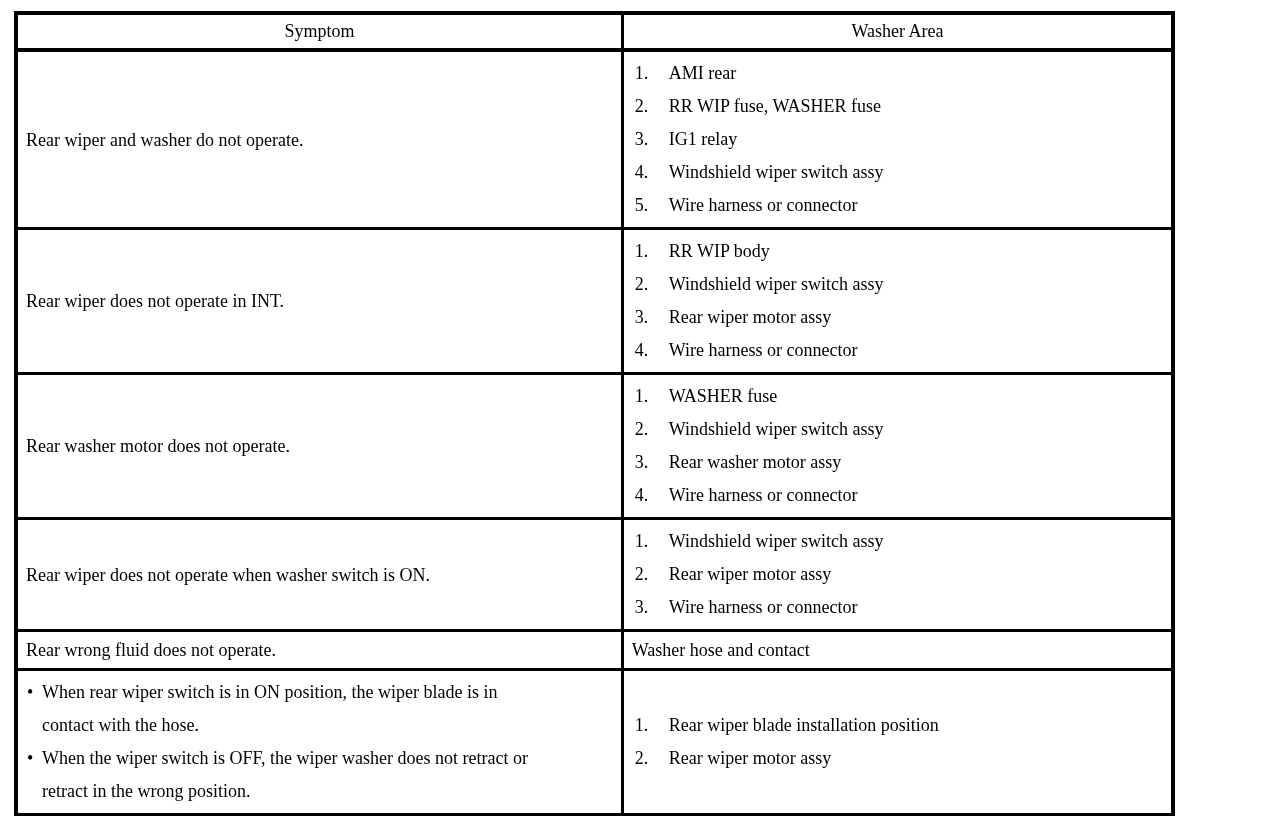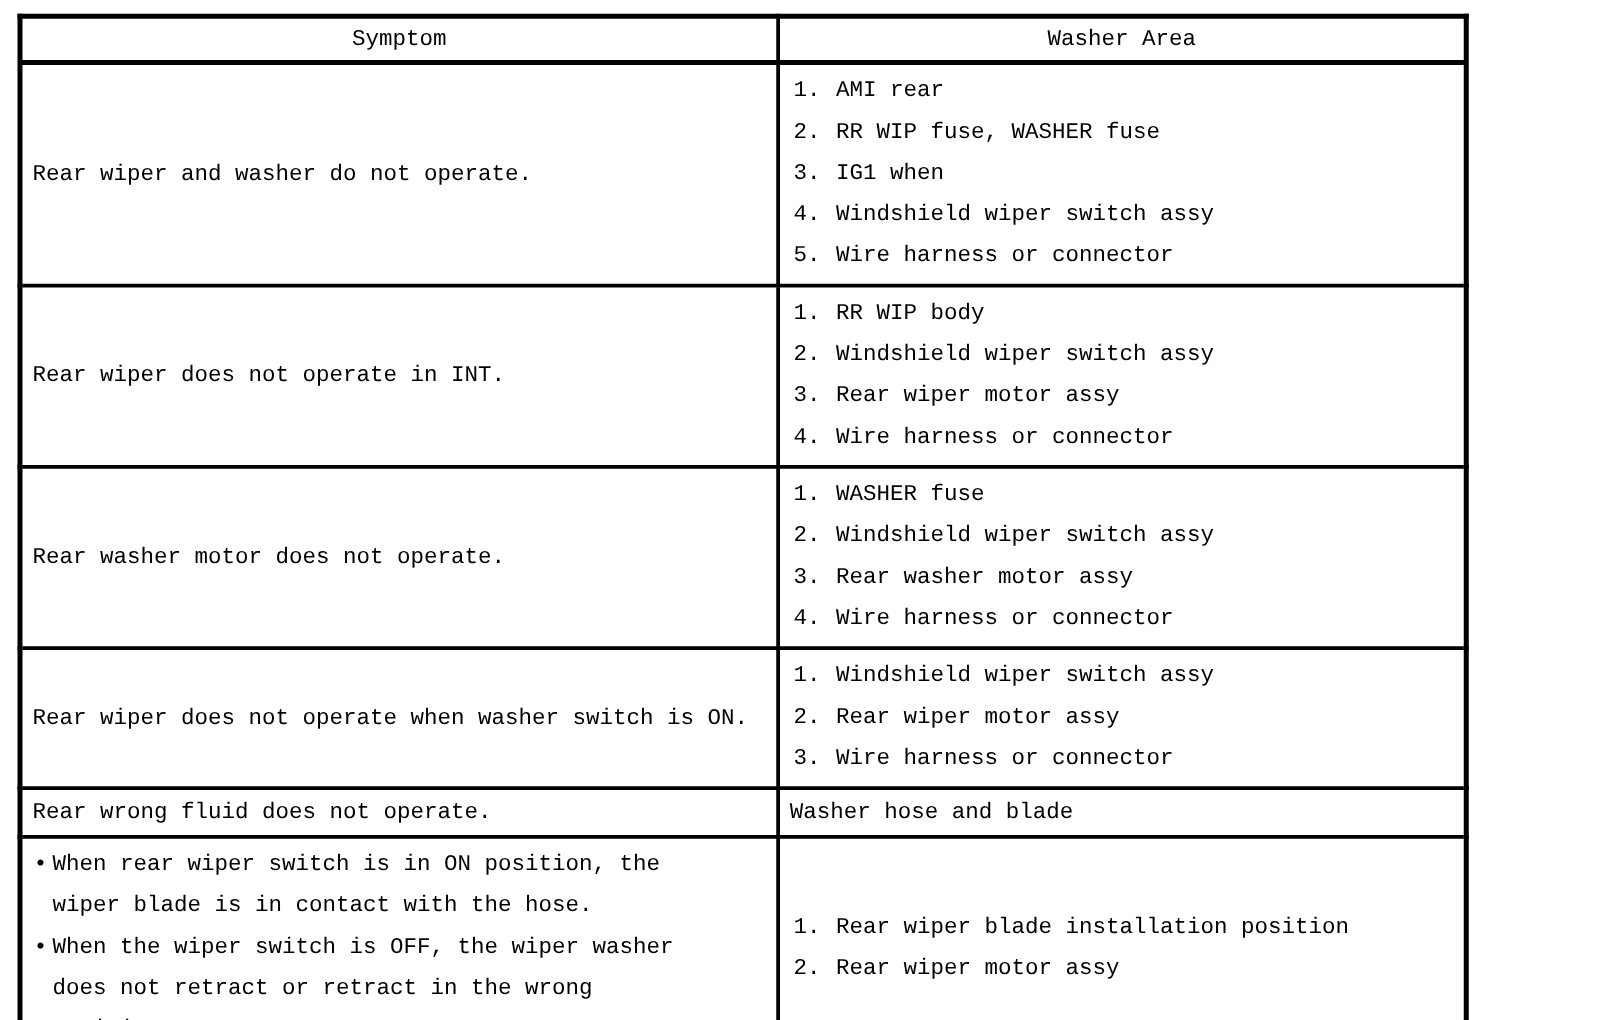--- a/index.html
+++ b/index.html
@@ -15,7 +15,7 @@
     width: 1184px;
     height: 816px;
     padding: 11px 9px 10px 14px;
-    font-family: Liberation Mono, monospace;
+    font-family: Liberation Serif, serif;
     color: #000000;
   }
   table.symptom-table {

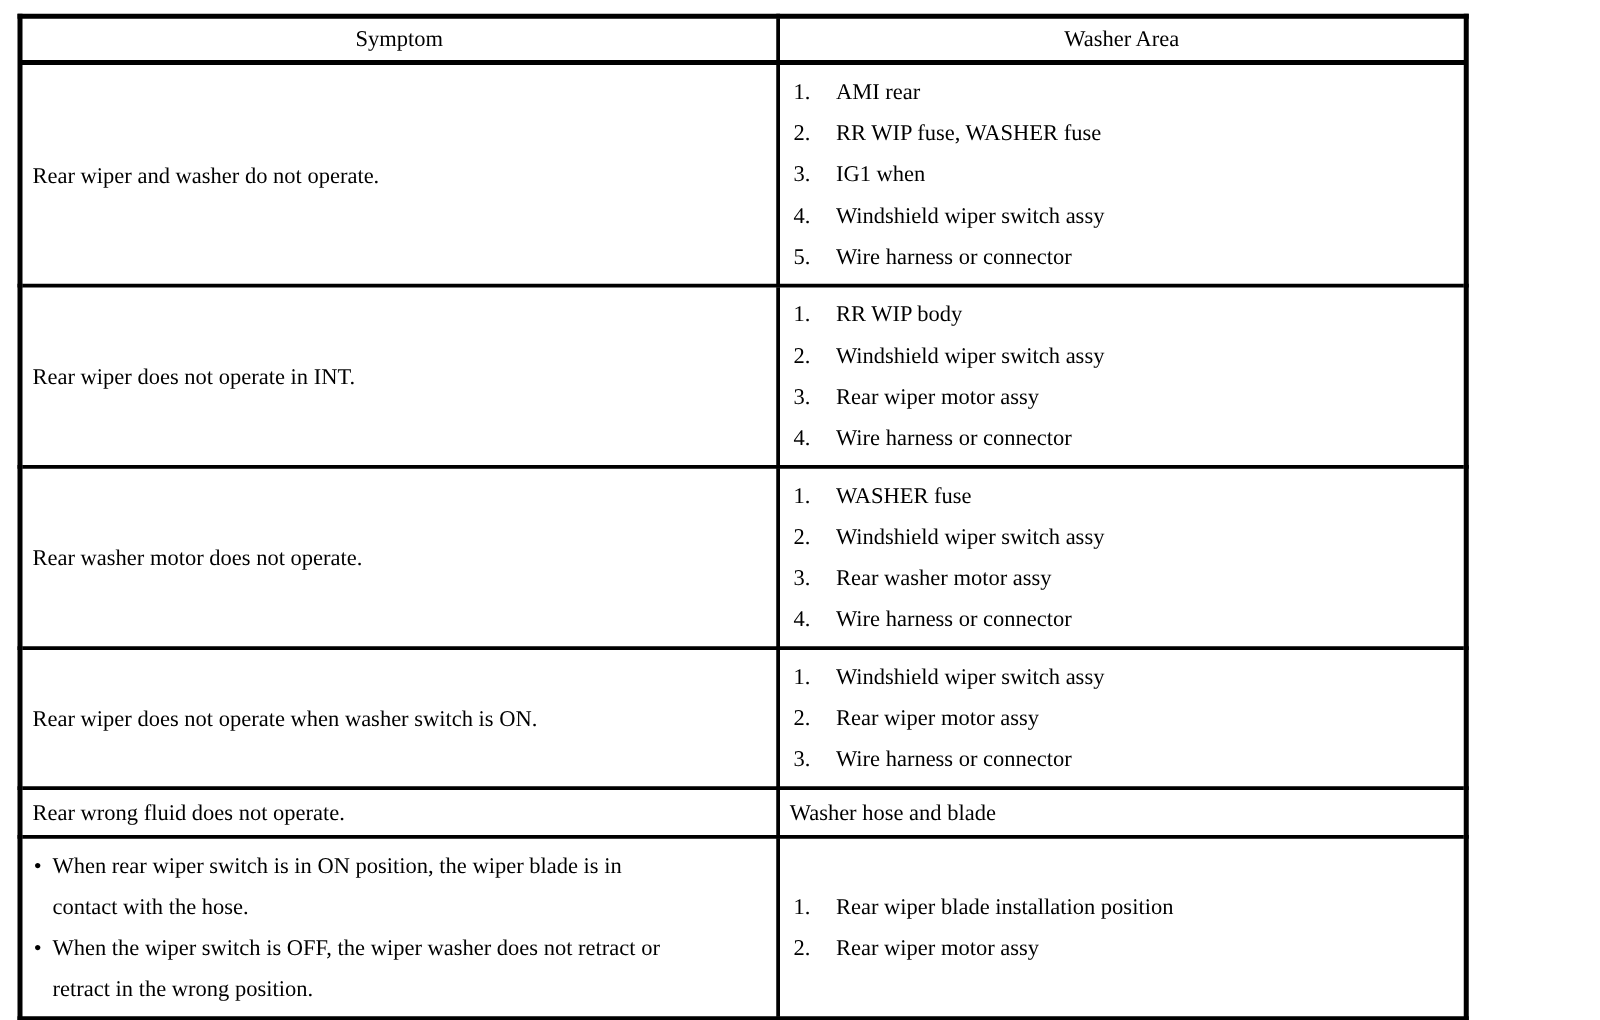--- a/index.html
+++ b/index.html
@@ -113,7 +113,7 @@
               </li>
               <li>
                 <span class="num">3.</span>
-                <span class="txt">IG1 when</span>
+                <span class="txt">IG1 relay</span>
               </li>
               <li>
                 <span class="num">4.</span>

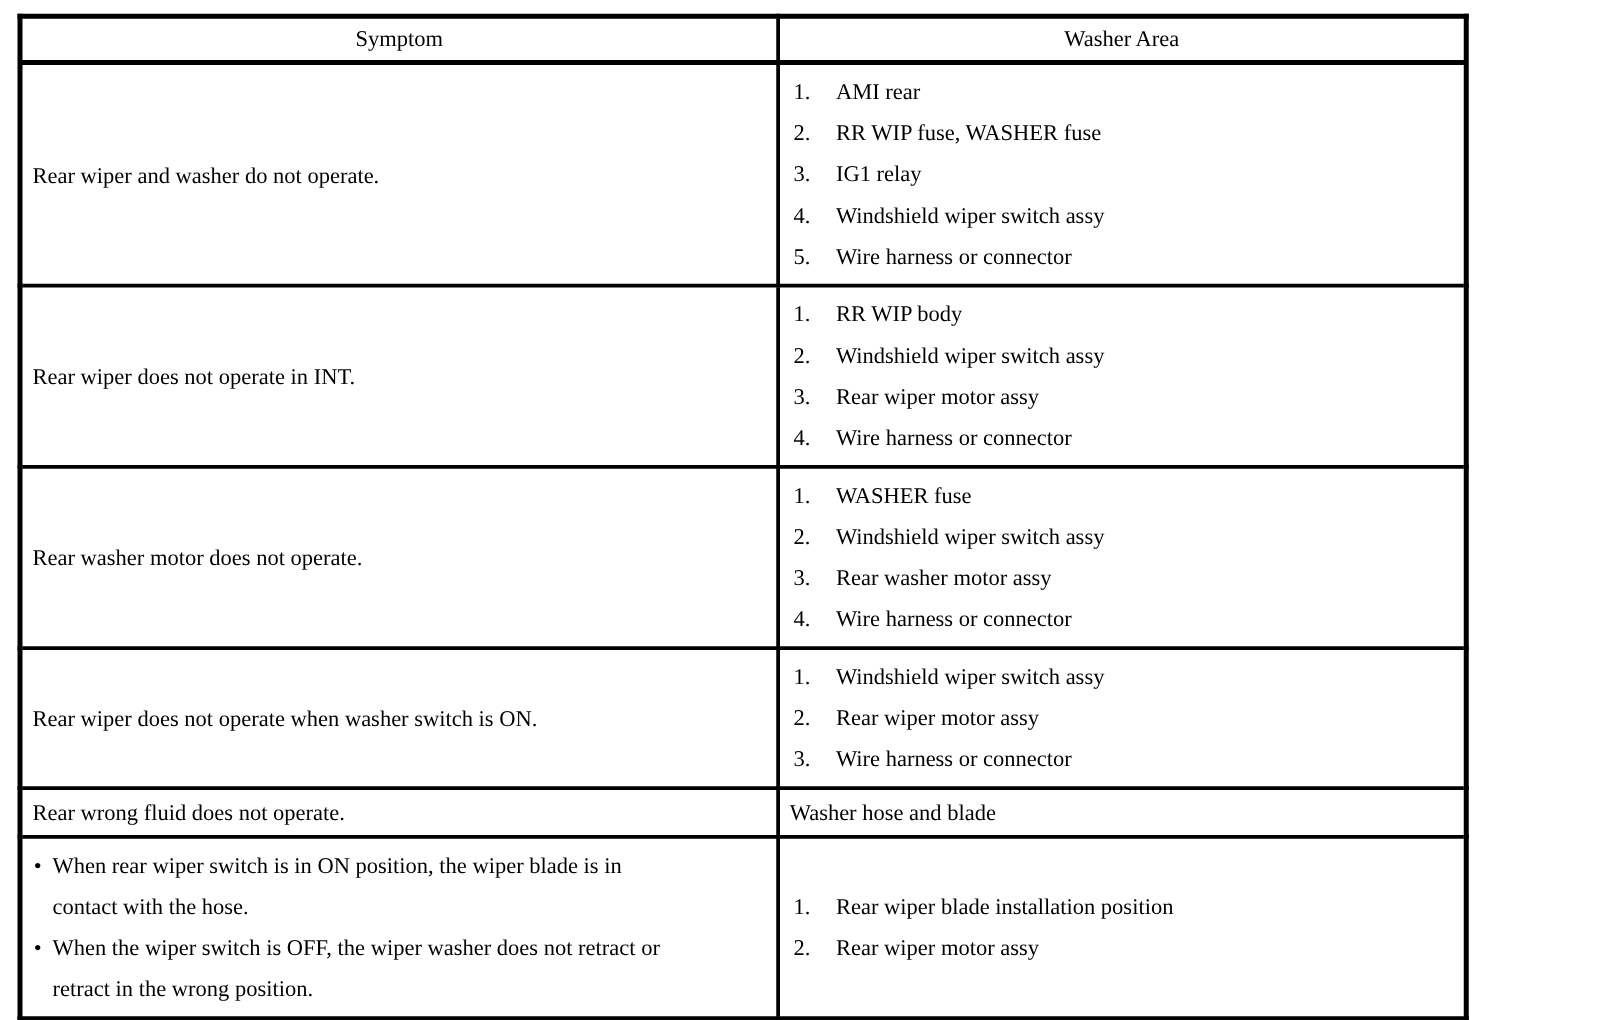--- a/index.html
+++ b/index.html
@@ -202,7 +202,7 @@
             <div class="symptom-text">Rear wrong fluid does not operate.</div>
           </td>
           <td class="suspect-cell">
-            <div class="suspect-plain">Washer hose and blade</div>
+            <div class="suspect-plain">Washer hose and contact</div>
           </td>
         </tr>
         <tr>

